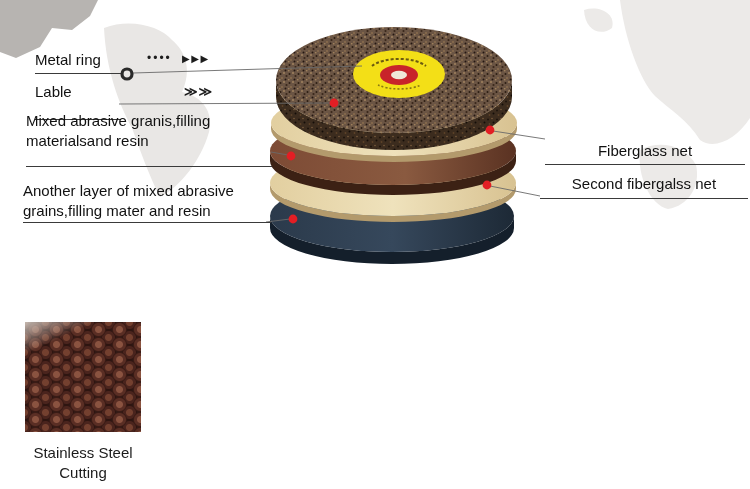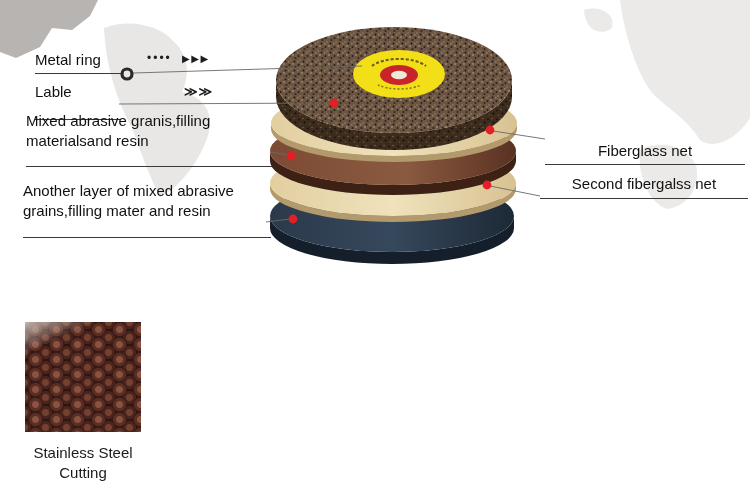--- a/index.html
+++ b/index.html
@@ -13,7 +13,7 @@
   #lbl-metal   { left:35px;  top:50px;  width:86px;  padding-bottom:3px; }
   #lbl-lable   { left:35px;  top:82px;  width:86px;  padding-bottom:17px; }
   #lbl-mixed   { left:26px;  top:111px; width:246px; padding-bottom:16px; }
-  #lbl-another { left:23px;  top:181px; width:248px; padding-bottom:17px; }
+  #lbl-another { left:23px;  top:181px; width:248px; padding-bottom:2px; }
   #lbl-fiber   { left:545px; top:117px; width:200px; padding-bottom:3px; text-align:center;margin-top:24px; }
   #lbl-second  { left:540px; top:174px; width:208px; padding-bottom:4px; text-align:center; }
 

